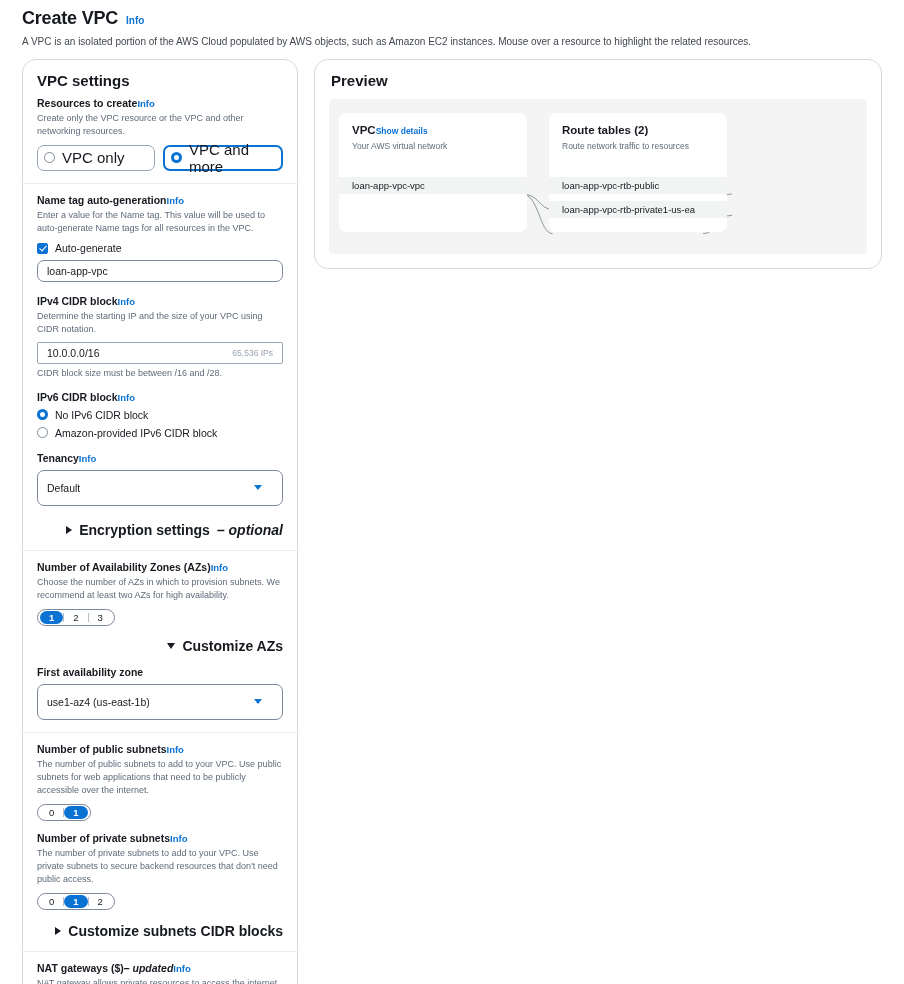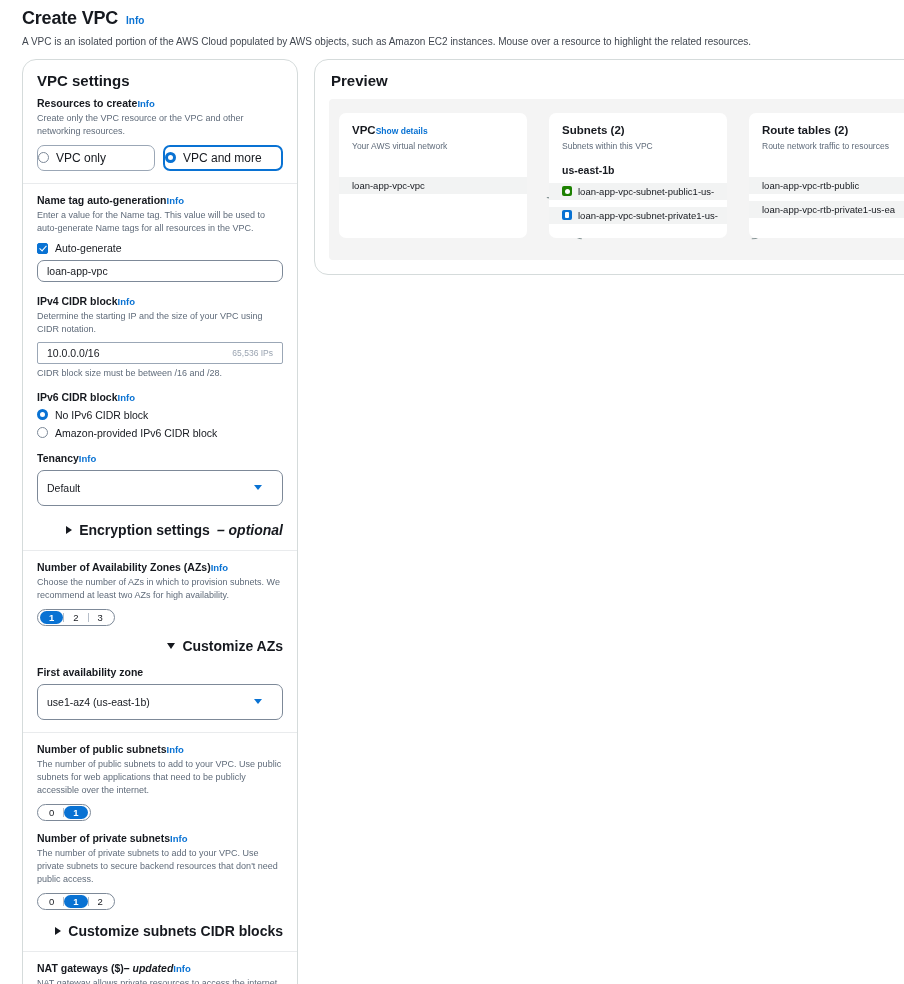--- a/index.html
+++ b/index.html
@@ -316,21 +316,6 @@
               </div>
             </div>
 
-            <div class="pcard subnets">
-              <div class="pcard-h">
-                <span>Subnets (2)</span>
-              </div>
-              <div class="pcard-sub">Subnets within this VPC</div>
-              <div class="az-label">us-east-1b</div>
-              <div class="res">
-                <span class="ricon green"></span>
-                <span>loan-app-vpc-subnet-public1-us-</span>
-              </div>
-              <div class="res">
-                <span class="ricon blue"></span>
-                <span>loan-app-vpc-subnet-private1-us-</span>
-              </div>
-            </div>
 
             <div class="pcard rtb">
               <div class="pcard-h">

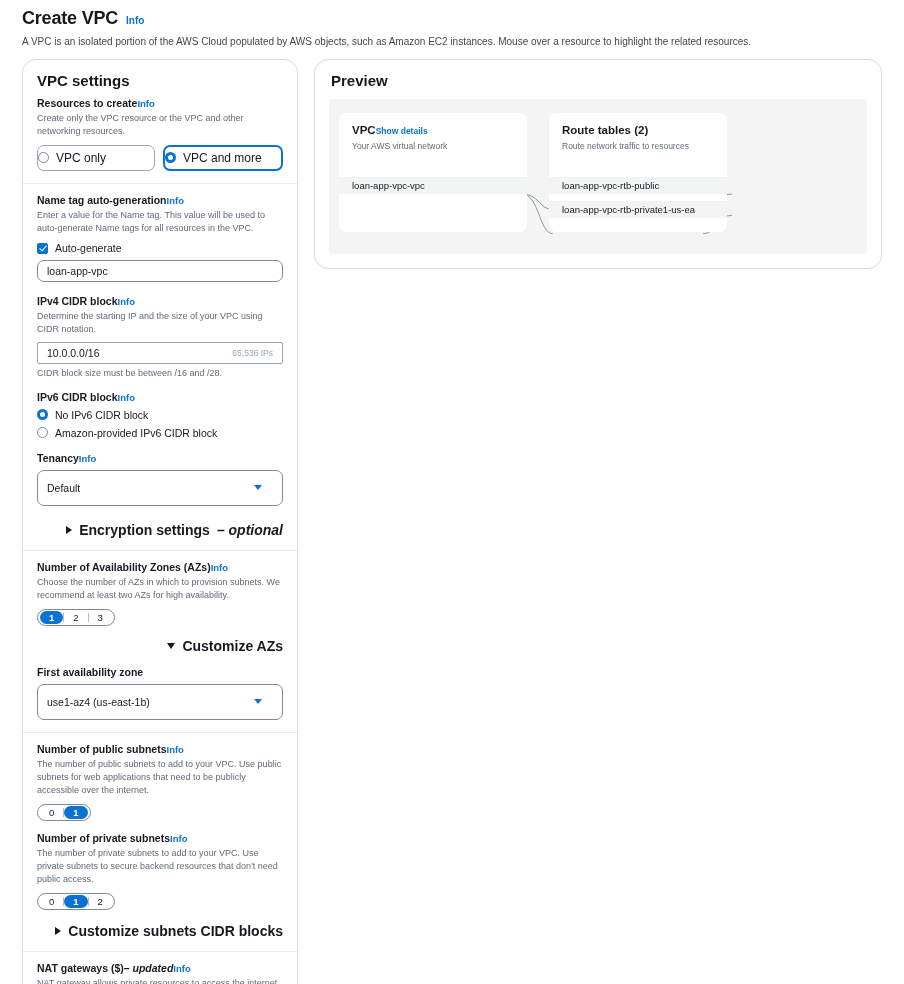--- a/index.html
+++ b/index.html
@@ -46,8 +46,8 @@
   .tiles { display: flex; gap: 8px; margin-top: 7px; }
   .tile {
     flex: 1; height: 26px; border: 1px solid #9ba7b6; border-radius: 7px;
-    display: flex; align-items: center; gap: 7px; padding: 0 0;
-    font-size: 12px; background: #fff; cursor: pointer;
+    display: flex; align-items: center; gap: 7px; padding: 0 6px;
+    font-size: 15px; background: #fff; cursor: pointer;
   }
   .tile.sel { border: 2px solid #0972d3; box-shadow: 0 0 0 0 transparent; }
   .radio { width: 11px; height: 11px; border-radius: 50%; border: 1.5px solid #7d8998; flex: none; background: #fff; position: relative; }

